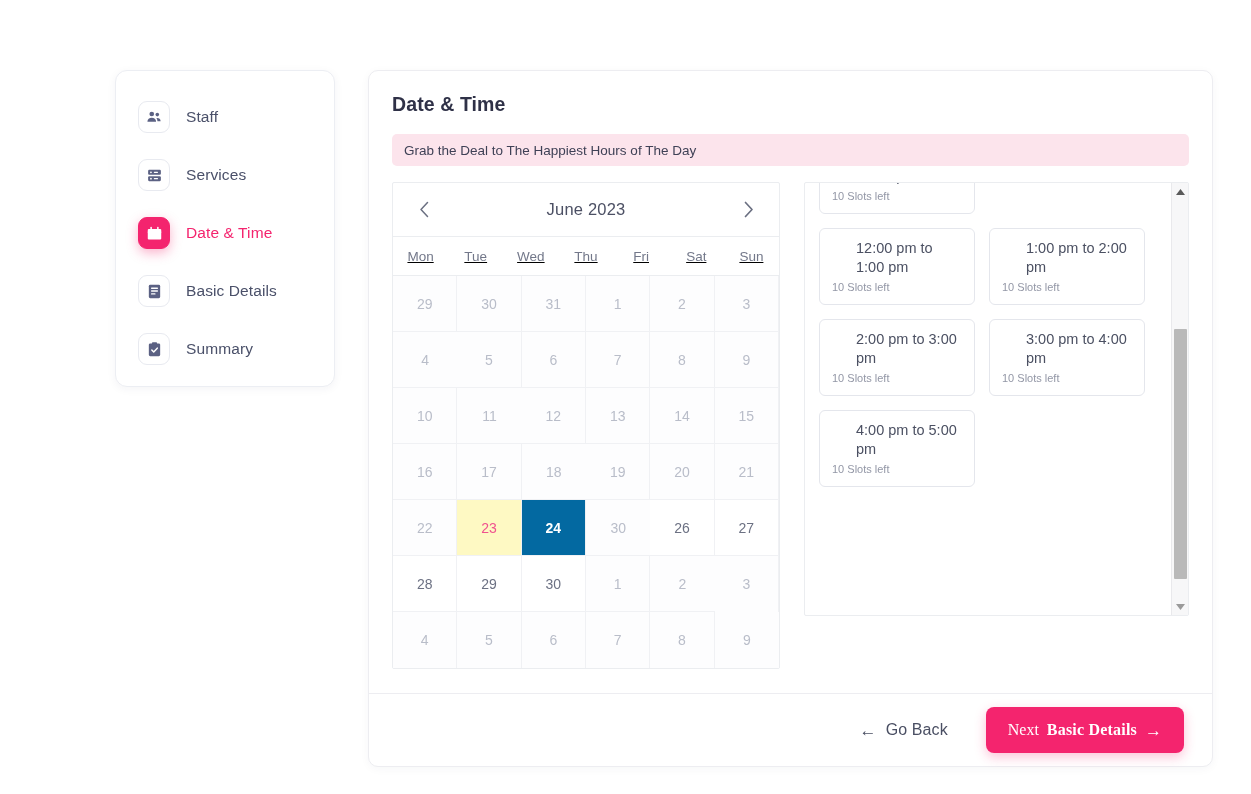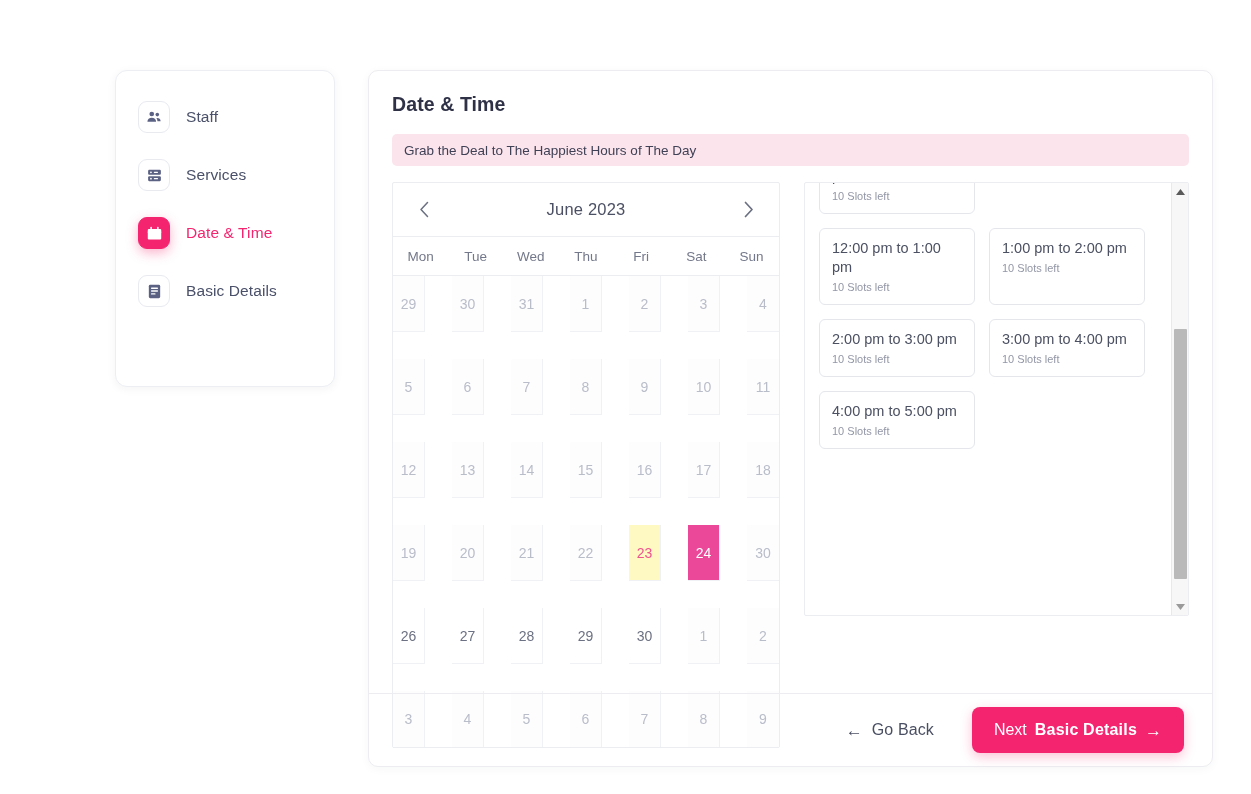--- a/index.html
+++ b/index.html
@@ -138,6 +138,7 @@
     display: grid;
     grid-template-columns: repeat(7, 1fr);
     border-bottom: 1px solid #ebedf0;
+    text-decoration: underline;
   }
   .dow {
     height: 38px;

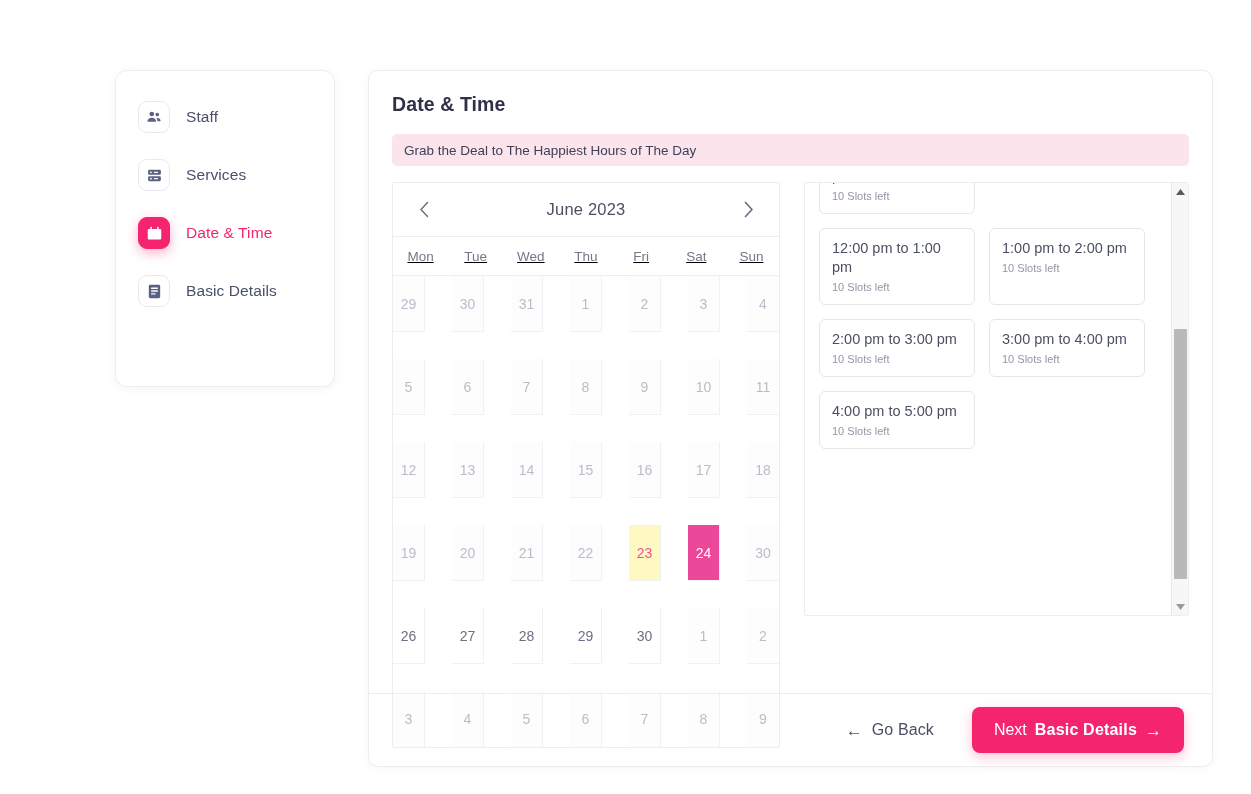--- a/index.html
+++ b/index.html
@@ -204,6 +204,7 @@
     color: #4b5062;
     line-height: 19px;
     margin-bottom: 2px;
+    margin-left: 24px;
   }
   .slot-left {
     font-size: 11px;

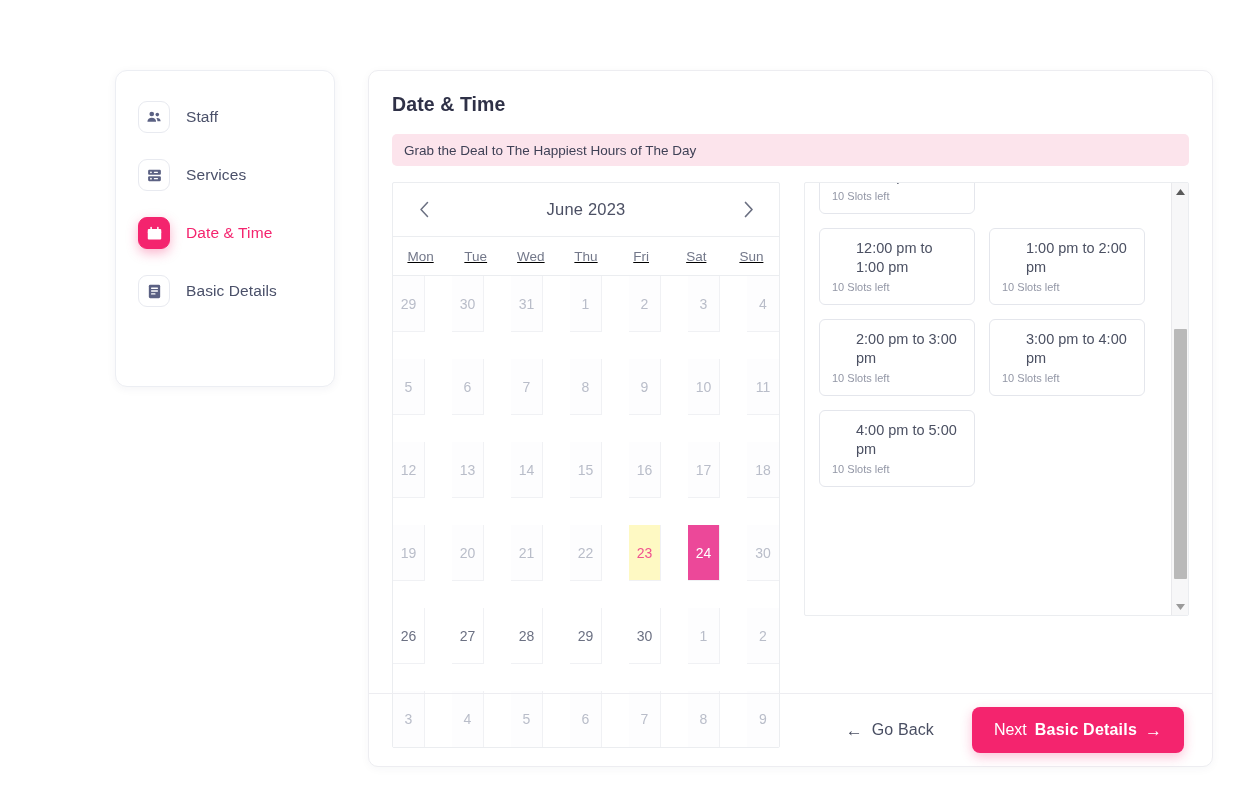--- a/index.html
+++ b/index.html
@@ -148,8 +148,7 @@
   }
   .cal-grid {
     display: grid;
-    grid-template-columns: repeat(7, 1fr);
-    gap: 27px;
+    grid-template-columns: repeat(6, 1fr);
   }
   .day {
     height: 56px;

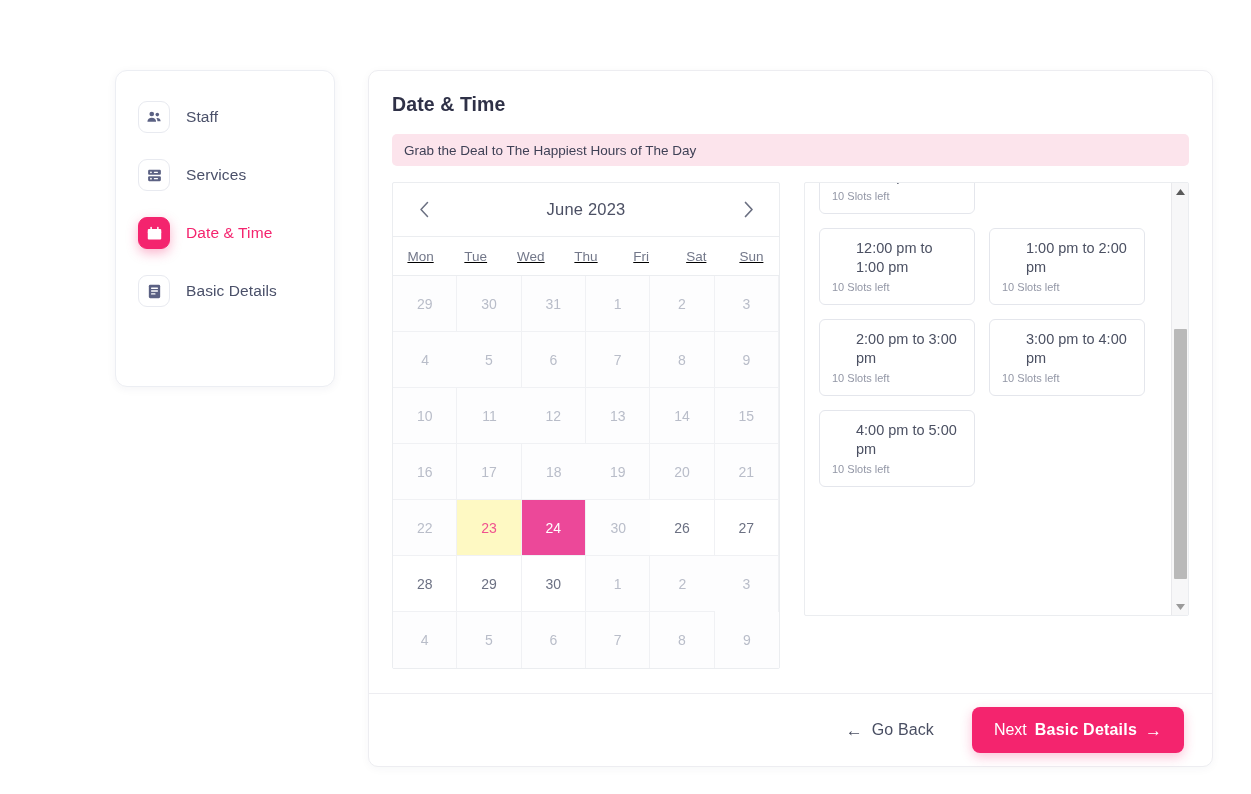--- a/index.html
+++ b/index.html
@@ -337,6 +337,16 @@
       <span class="step-label">Basic Details</span>
     </div>
 
+    <div class="step">
+      <span class="step-icon">
+        <svg width="17" height="17" viewBox="0 0 24 24" fill="currentColor">
+          <rect x="4" y="3.4" width="16" height="18" rx="2"></rect>
+          <rect x="8.4" y="1.6" width="7.2" height="3.6" rx="1.2"></rect>
+          <path d="M8.2 12.6l2.7 2.8 5-5.3" stroke="#fff" stroke-width="2.1" fill="none" stroke-linecap="round" stroke-linejoin="round"></path>
+        </svg>
+      </span>
+      <span class="step-label">Summary</span>
+    </div>
   </div>
 
   <div class="main-card">

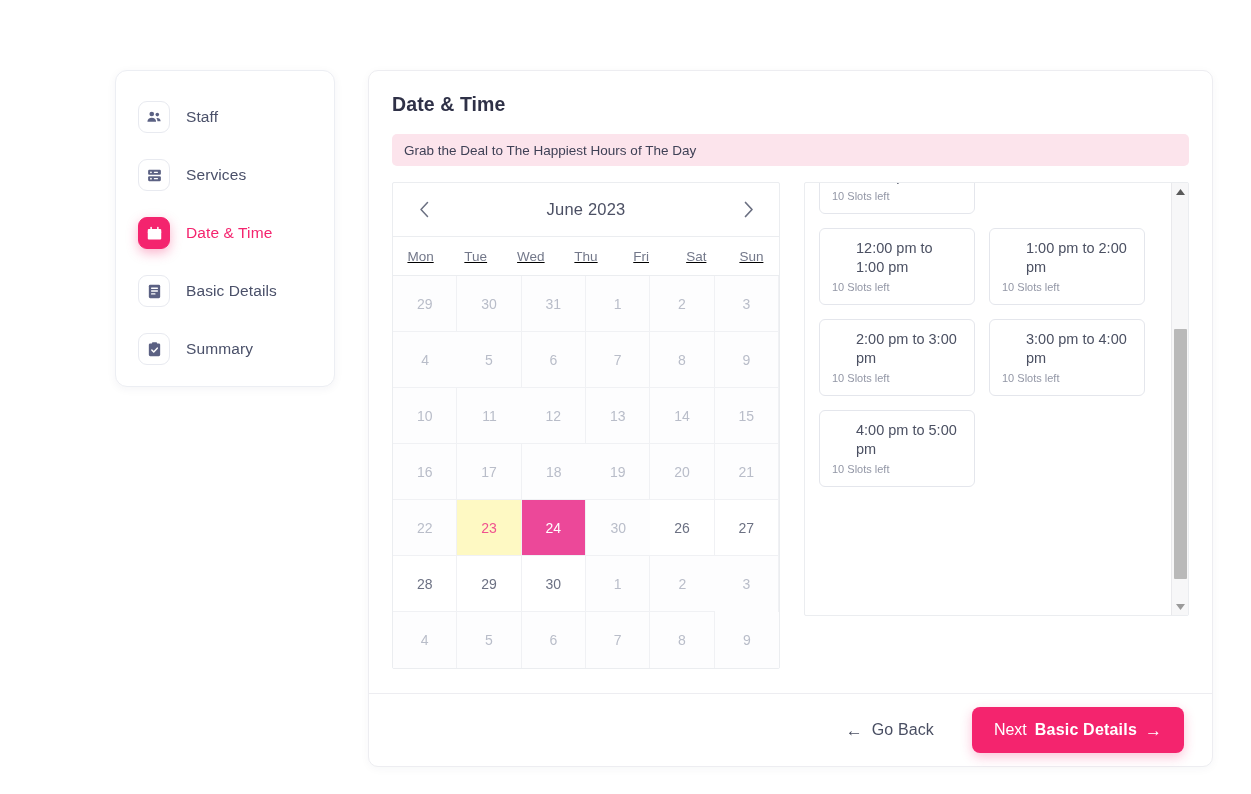--- a/index.html
+++ b/index.html
@@ -164,7 +164,7 @@
   .cal-grid .day:nth-last-child(-n+7) { border-bottom: none; }
   .day.avail { color: #6c7183; background: #ffffff; cursor: pointer; }
   .day.today { color: #f0528f; background: #fef9c3; cursor: pointer; font-weight: 500; }
-  .day.selected { color: #ffffff; background: #ec4899; font-weight: 400; cursor: pointer; }
+  .day.selected { color: #ffffff; background: #0369a1; font-weight: 700; cursor: pointer; }
 
   
   .slots-panel {

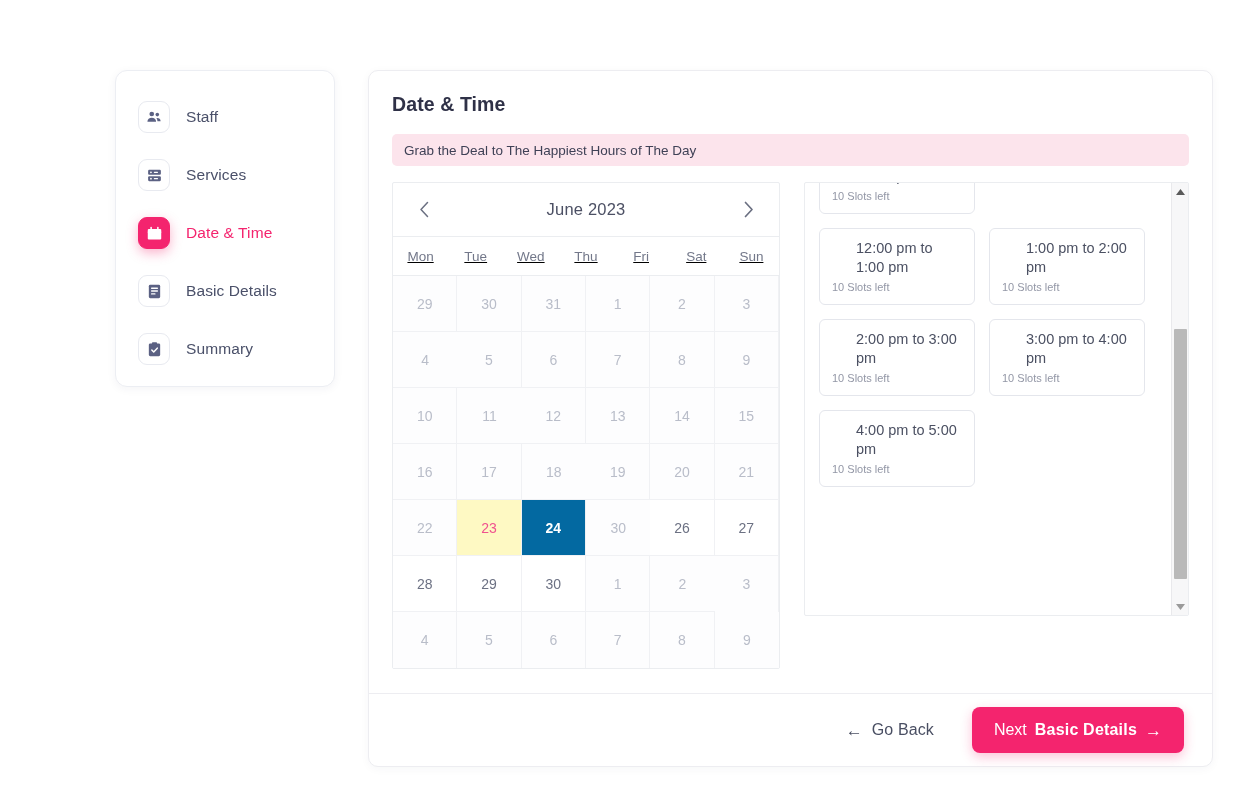--- a/index.html
+++ b/index.html
@@ -269,7 +269,7 @@
     color: #ffffff;
     font-size: 16px;
     cursor: pointer;
-    font-family: Liberation Sans, sans-serif;
+    font-family: Liberation Serif, serif;
     box-shadow: 0 4px 12px rgba(244,36,110,0.28);
   }
   .btn-next .lead { font-weight: 400; }

